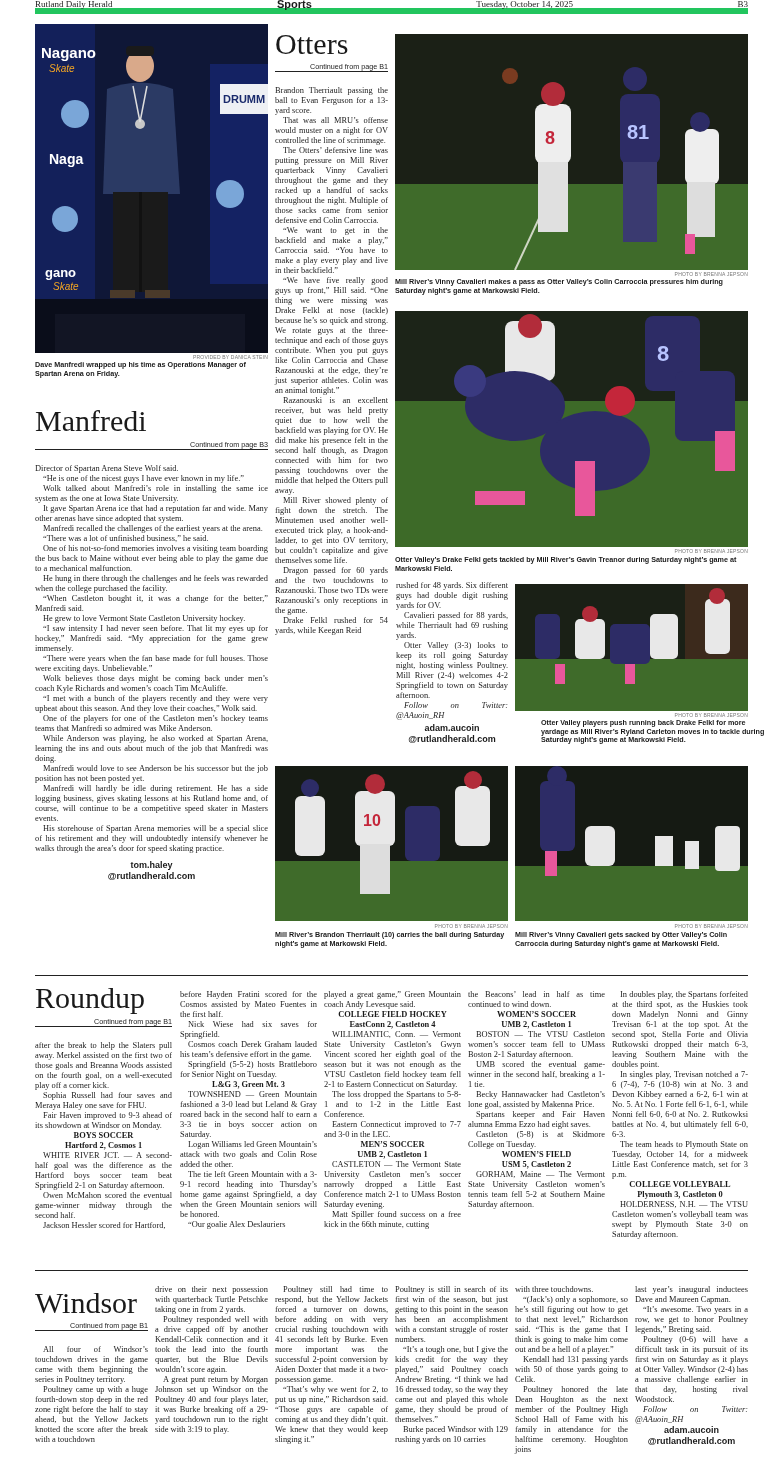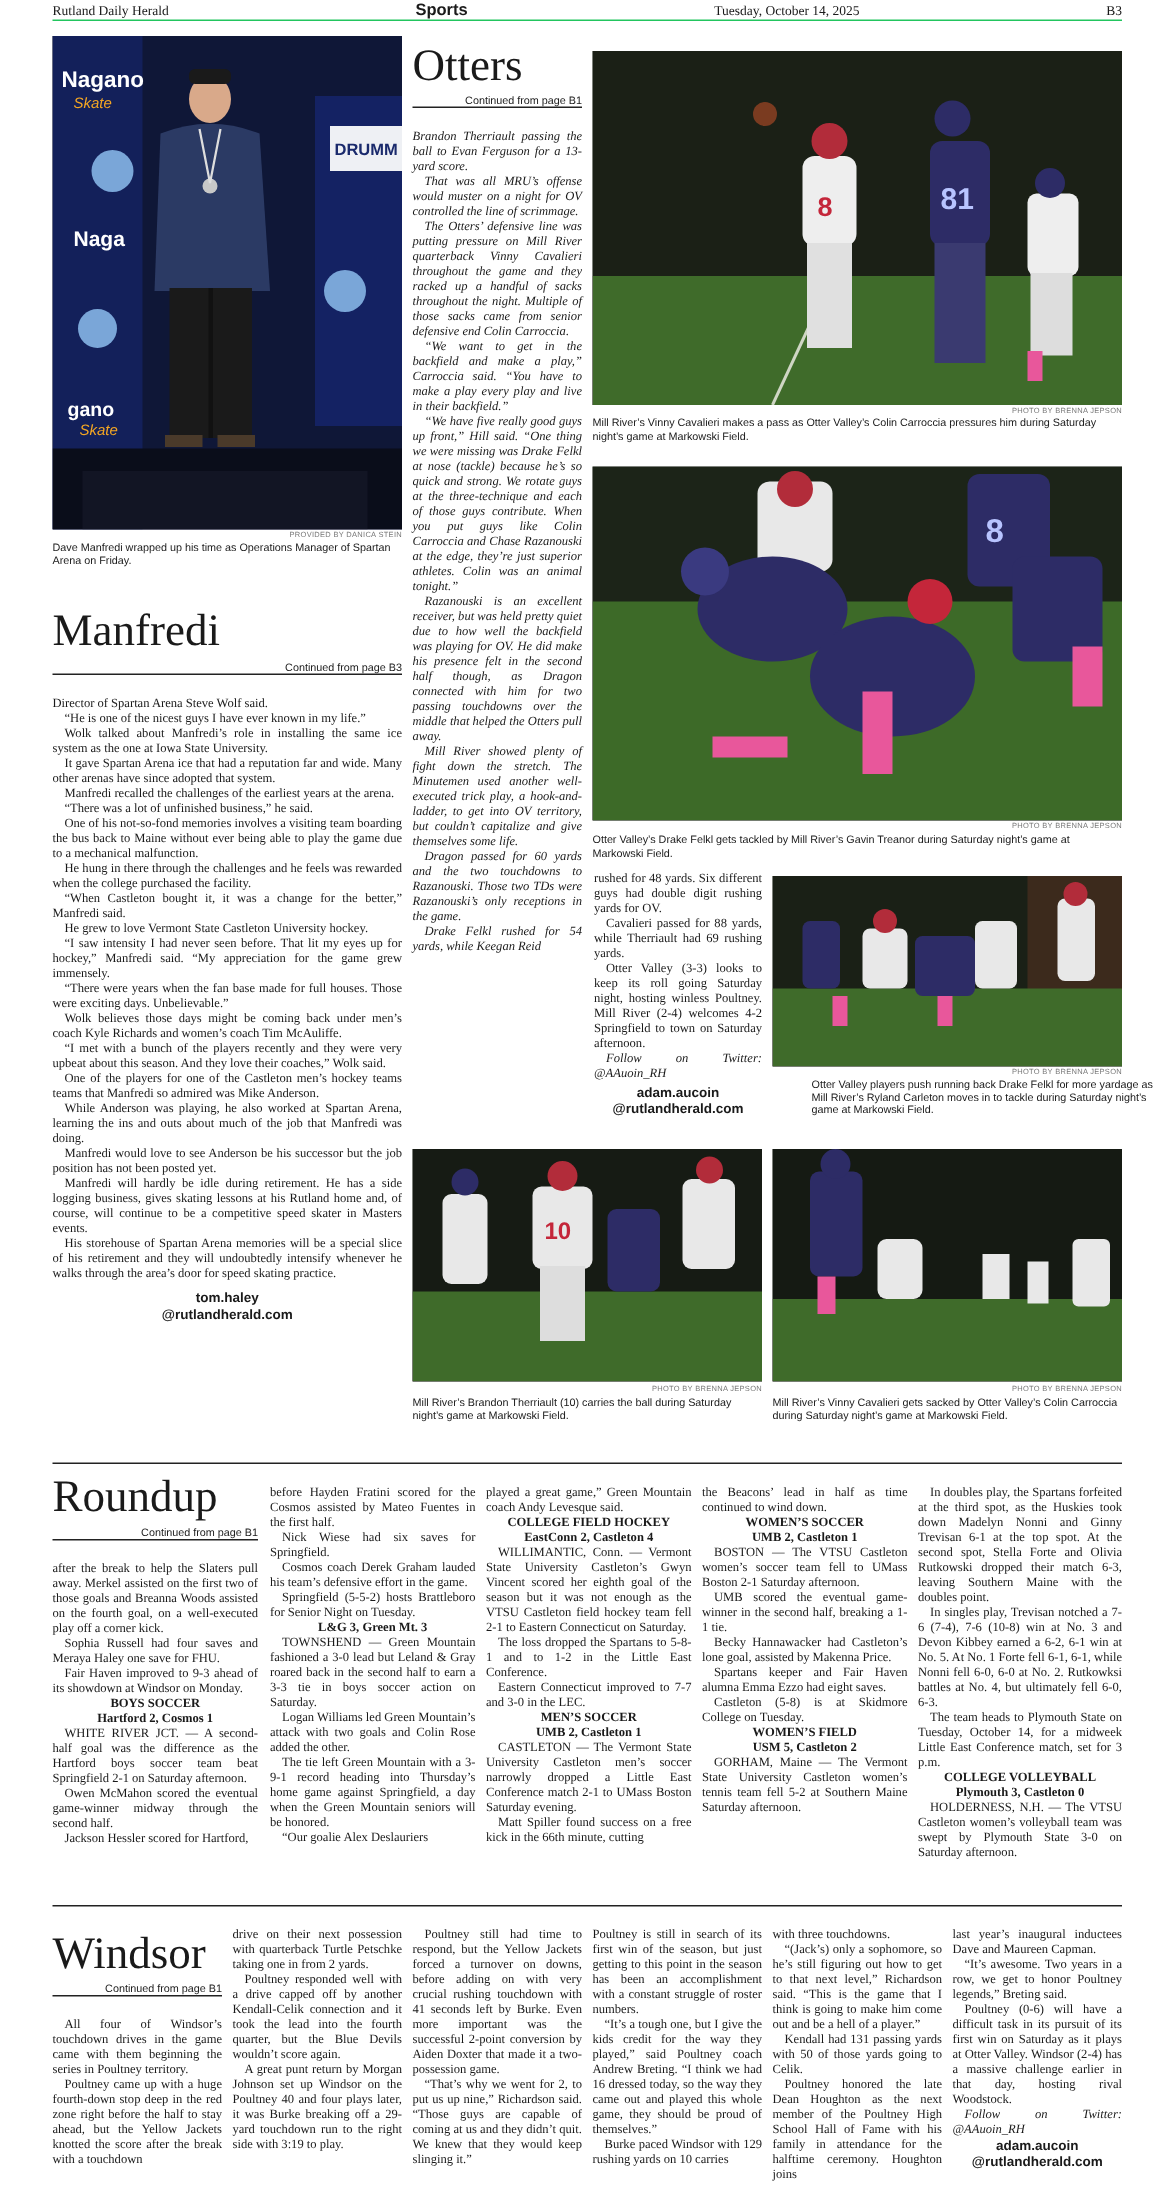--- a/index.html
+++ b/index.html
@@ -5,7 +5,7 @@
   * { box-sizing: border-box; margin: 0; padding: 0; }
   body { width: 783px; height: 1458px; background: #fff; position: relative; overflow: hidden; font-family: "Liberation Serif", "DejaVu Serif", serif; color: #1a1a1a; }
   .abs { position: absolute; }
-  .folio { position: absolute; left: 35px; top: 0; width: 713px; height: 14px; border-bottom: 1px solid #22c55e; font-size: 9px; display: flex; justify-content: space-between; align-items: center; }
+  .folio { position: absolute; left: 35px; top: 0; width: 713px; height: 14px; border-bottom: 6px solid #22c55e; font-size: 9px; display: flex; justify-content: space-between; align-items: center; }
   .folio .sec { font-family: "Liberation Sans", sans-serif; font-weight: bold; font-size: 11px; }
   .body-text { font-size: 8.4px; line-height: 10px; text-align: justify; }
   .body-text p { text-indent: 8px; }

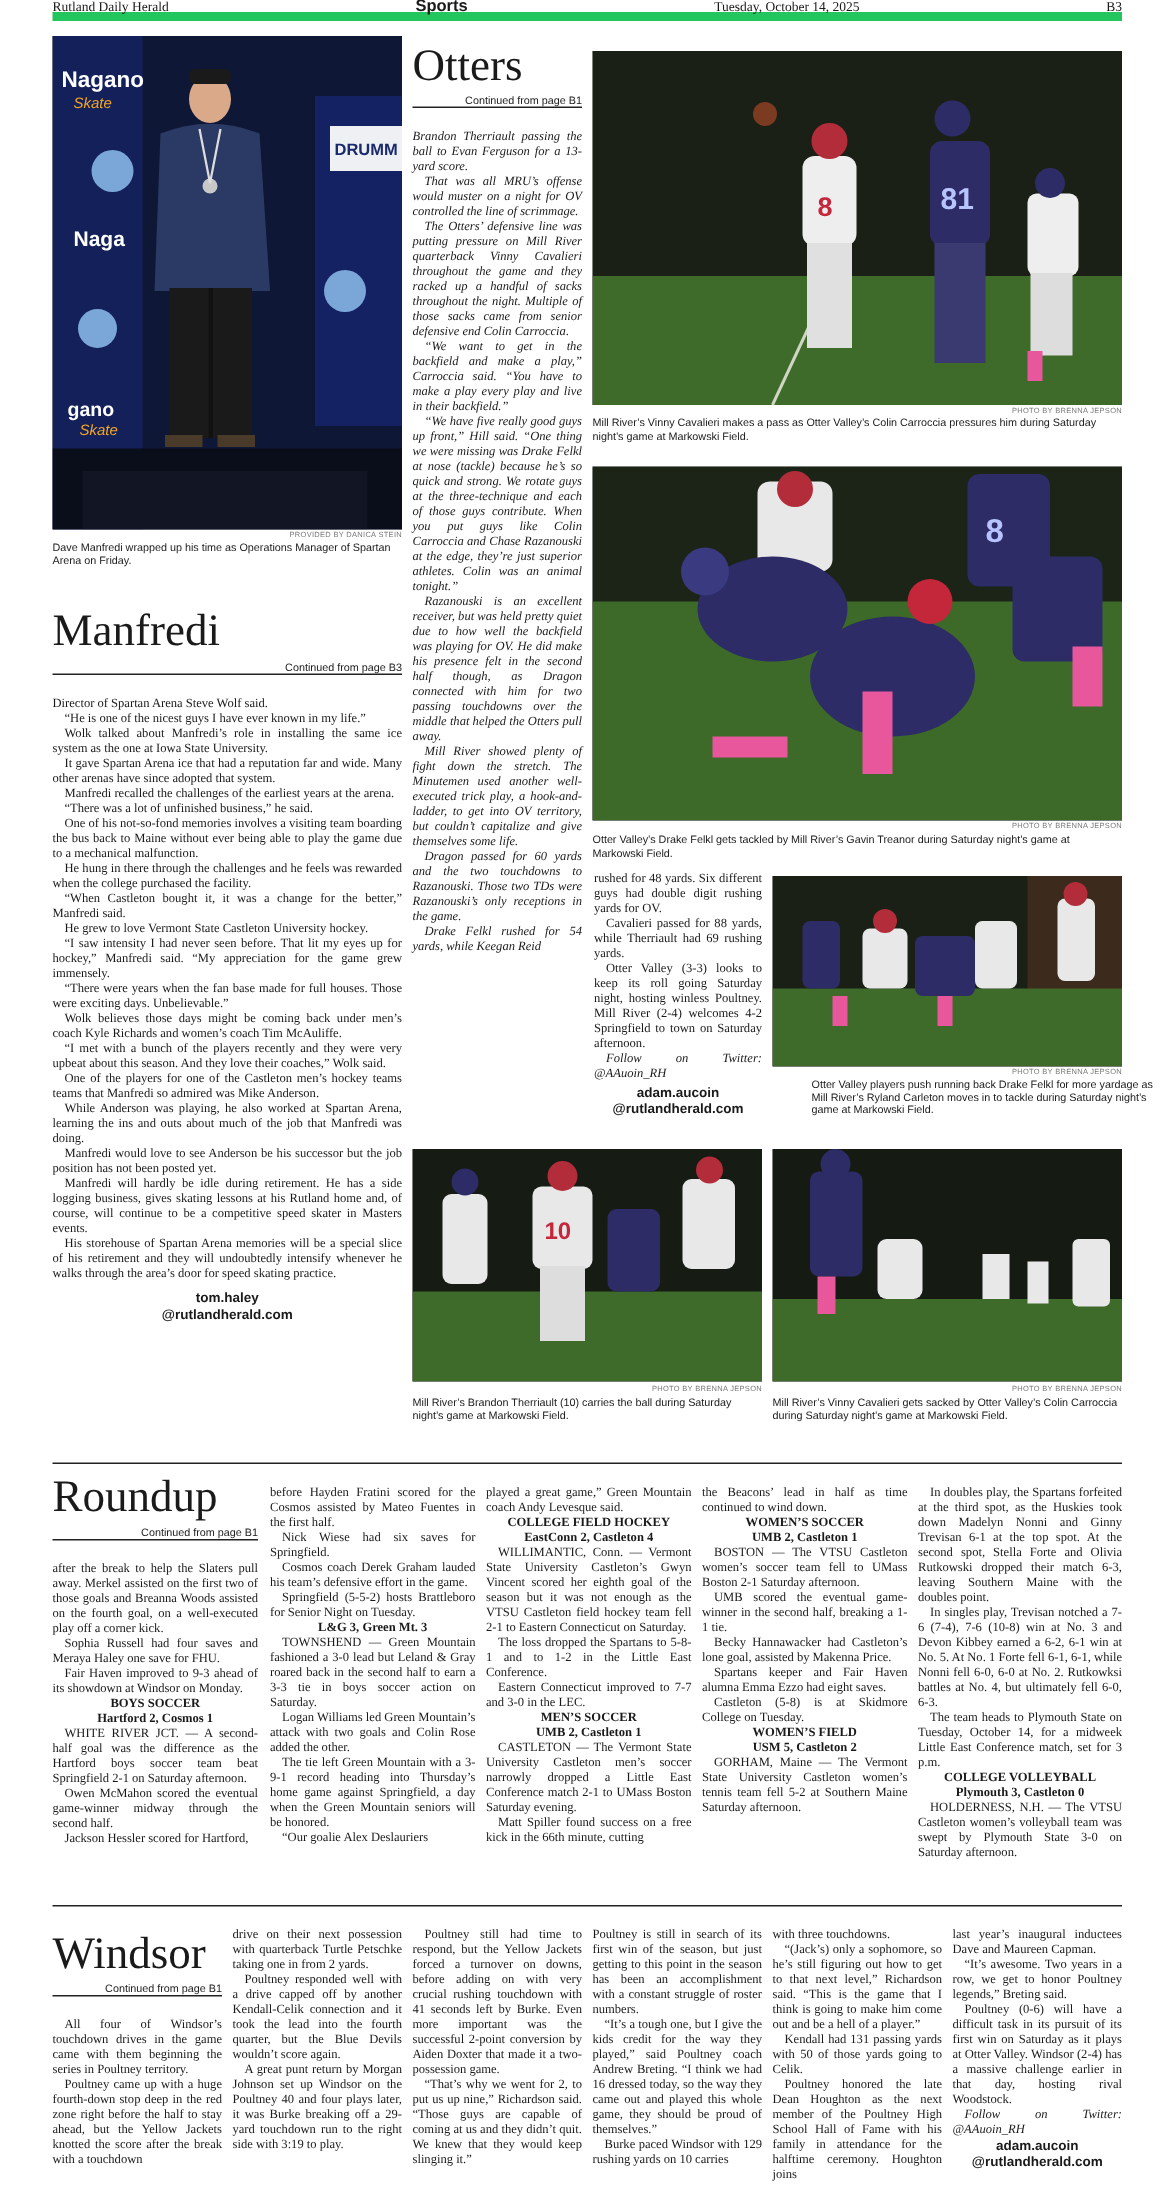--- a/index.html
+++ b/index.html
@@ -91,7 +91,7 @@
 
 <div class="abs head-big" style="left:275px;top:28px;">Otters</div>
 <div class="abs cont" style="left:275px;top:62px;width:113px;">Continued from page B1</div>
-<div class="abs body-text" style="left:275px;top:86px;width:113px;font-style:italic;">
+<div class="abs body-text" style="left:275px;top:86px;width:113px;">
   <p class="noind">Brandon Therriault passing the ball to Evan Ferguson for a 13-yard score.</p>
   <p>That was all MRU’s offense would muster on a night for OV controlled the line of scrimmage.</p>
   <p>The Otters’ defensive line was putting pressure on Mill River quarterback Vinny Cavalieri throughout the game and they racked up a handful of sacks throughout the night. Multiple of those sacks came from senior defensive end Colin Carroccia.</p>

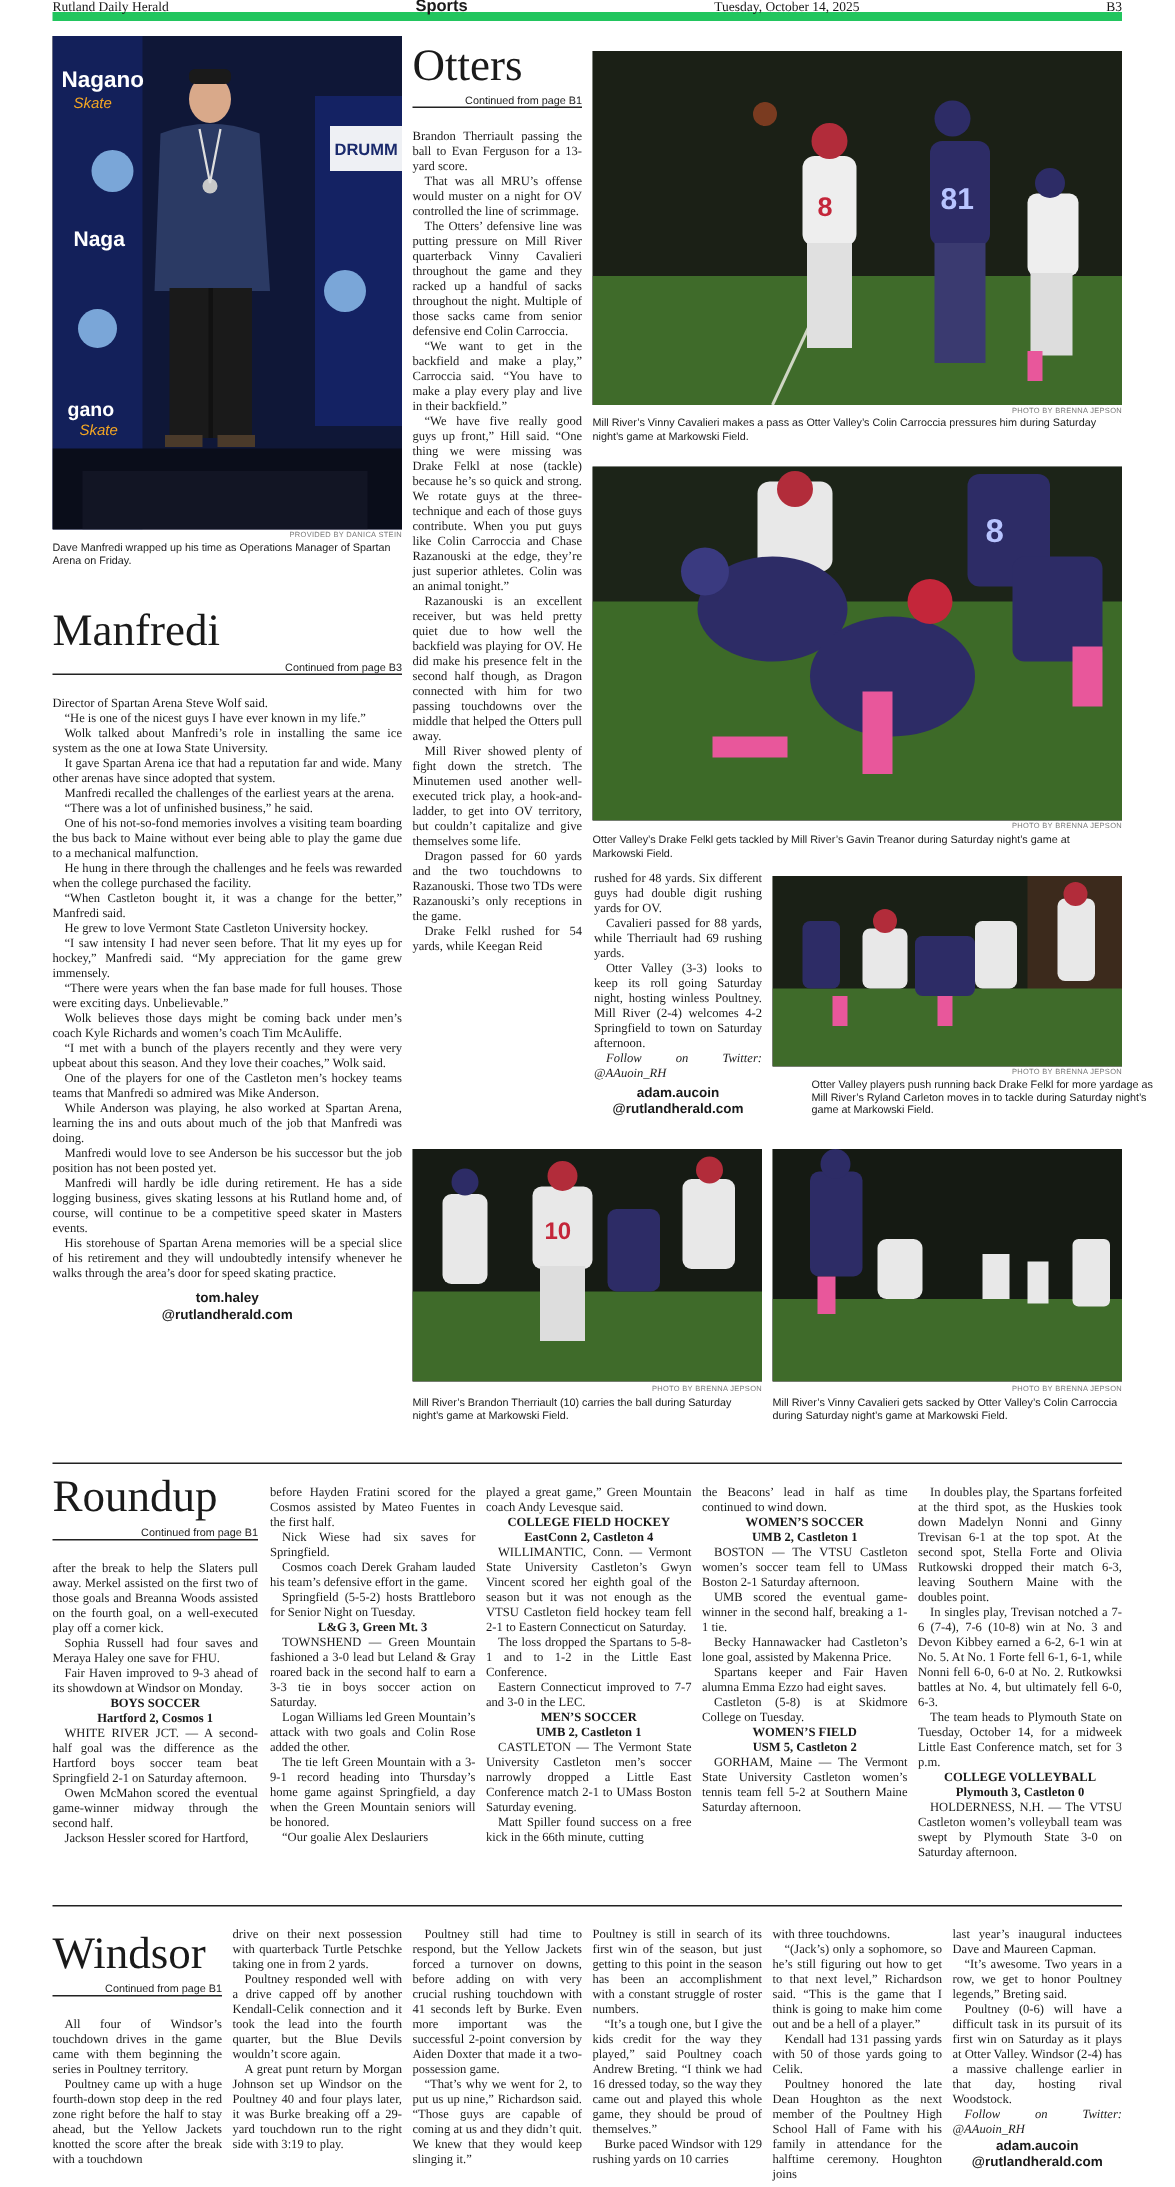--- a/index.html
+++ b/index.html
@@ -12,7 +12,7 @@
   .body-text p.noind { text-indent: 0; }
   .head-big { font-size: 30px; line-height: 32px; }
   .cont { font-family: "Liberation Sans", sans-serif; font-size: 7.2px; text-align: right; border-bottom: 1px solid #222; padding-bottom: 0; }
-  .caption { font-family: "Liberation Sans", sans-serif; font-weight: normal; font-size: 7.2px; line-height: 8.6px; }
+  .caption { font-family: "Liberation Sans", sans-serif; font-weight: bold; font-size: 7.2px; line-height: 8.6px; }
   .credit { font-family: "Liberation Sans", sans-serif; font-size: 5px; text-align: right; color: #777; letter-spacing: .2px; }
   .photo { background: #1d2418; overflow: hidden; }
   .byline { font-family: "Liberation Sans", sans-serif; font-weight: bold; font-size: 9px; line-height: 11px; text-align: center; }

